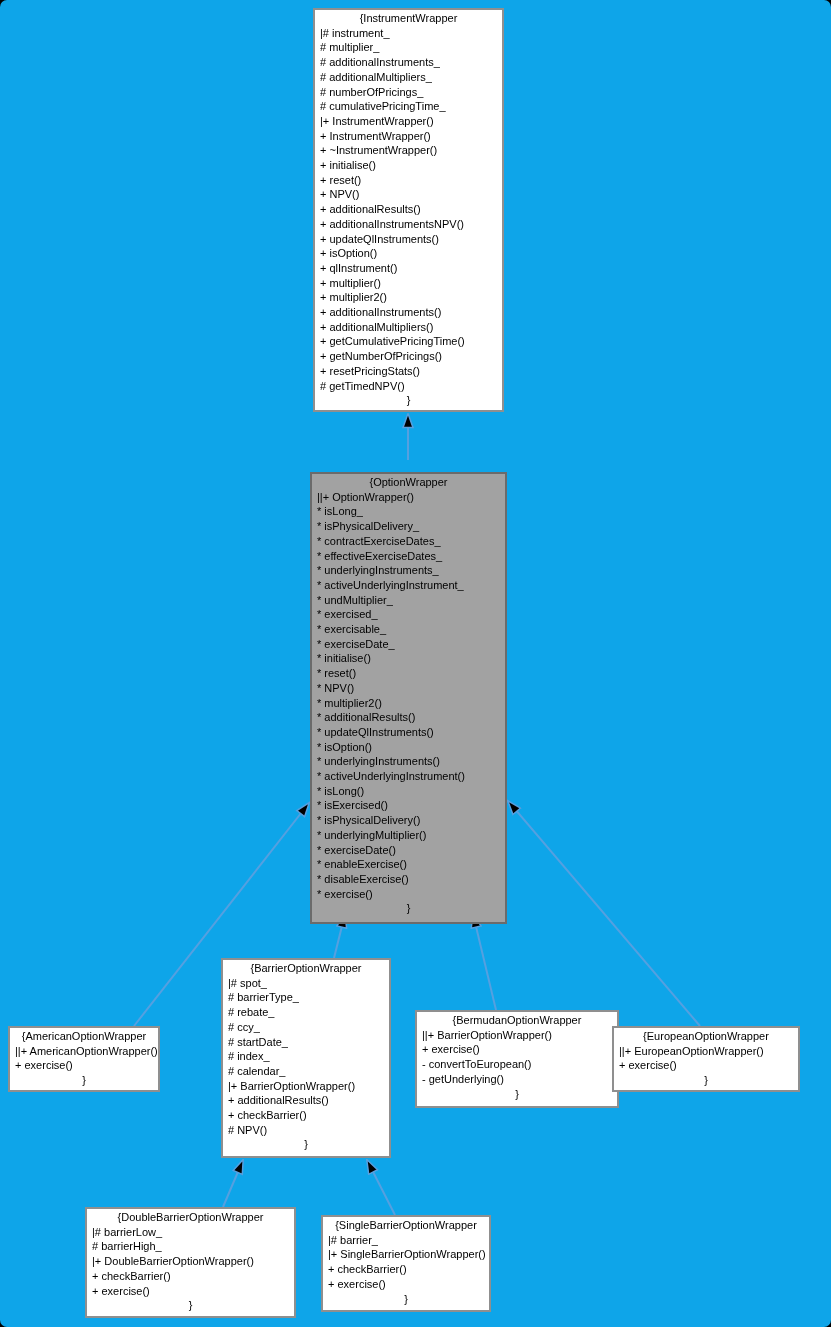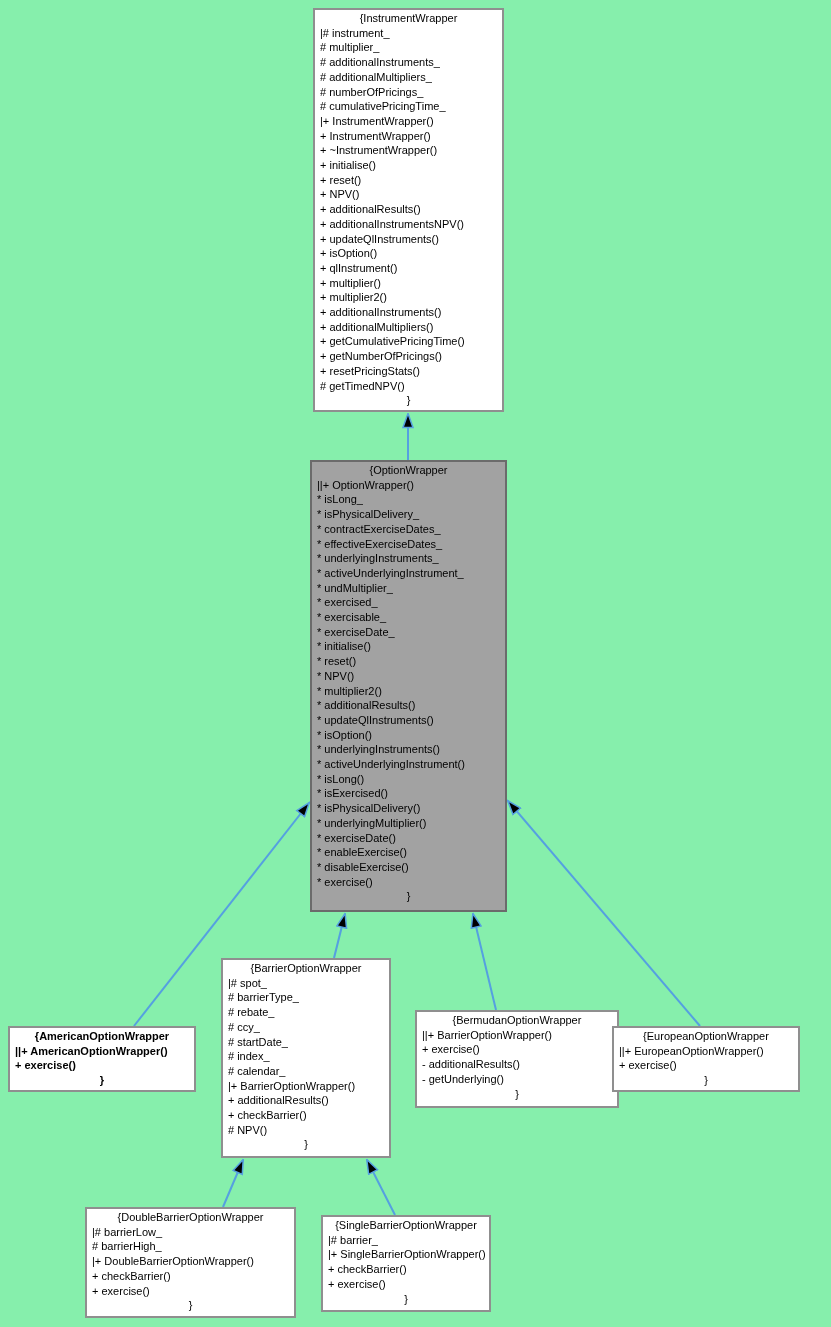--- a/index.html
+++ b/index.html
@@ -36,7 +36,7 @@
 </head>
 <body>
 
-<div id="canvas" style="background: #86efac;">
+<div id="canvas" style="background: #0ea5e9; border-radius: 7px;">
   <svg id="edges-svg" xmlns="http://www.w3.org/2000/svg" viewBox="0 0 831 1327">
       <defs>
         <marker id="uml-arrow" viewBox="0 0 16 12" refX="14.5" refY="6" markerWidth="16" markerHeight="12" orient="auto" markerUnits="userSpaceOnUse">

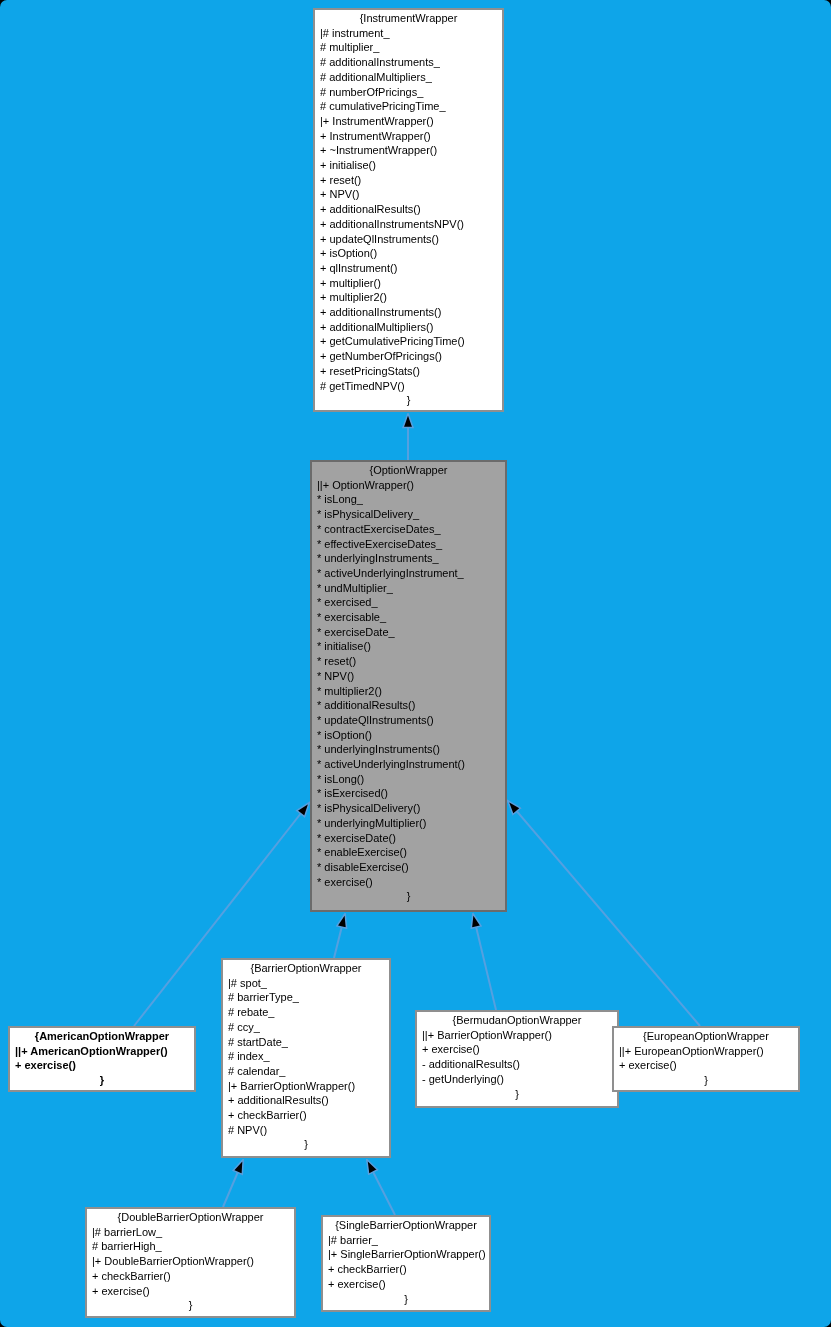--- a/index.html
+++ b/index.html
@@ -28,6 +28,7 @@
   .class-box.highlight{
     background:#a2a2a2;
     border-color:#6b6b6b;
+    margin-top:12px;
   }
   .box-title{text-align:center;}
   .box-close{text-align:center;}

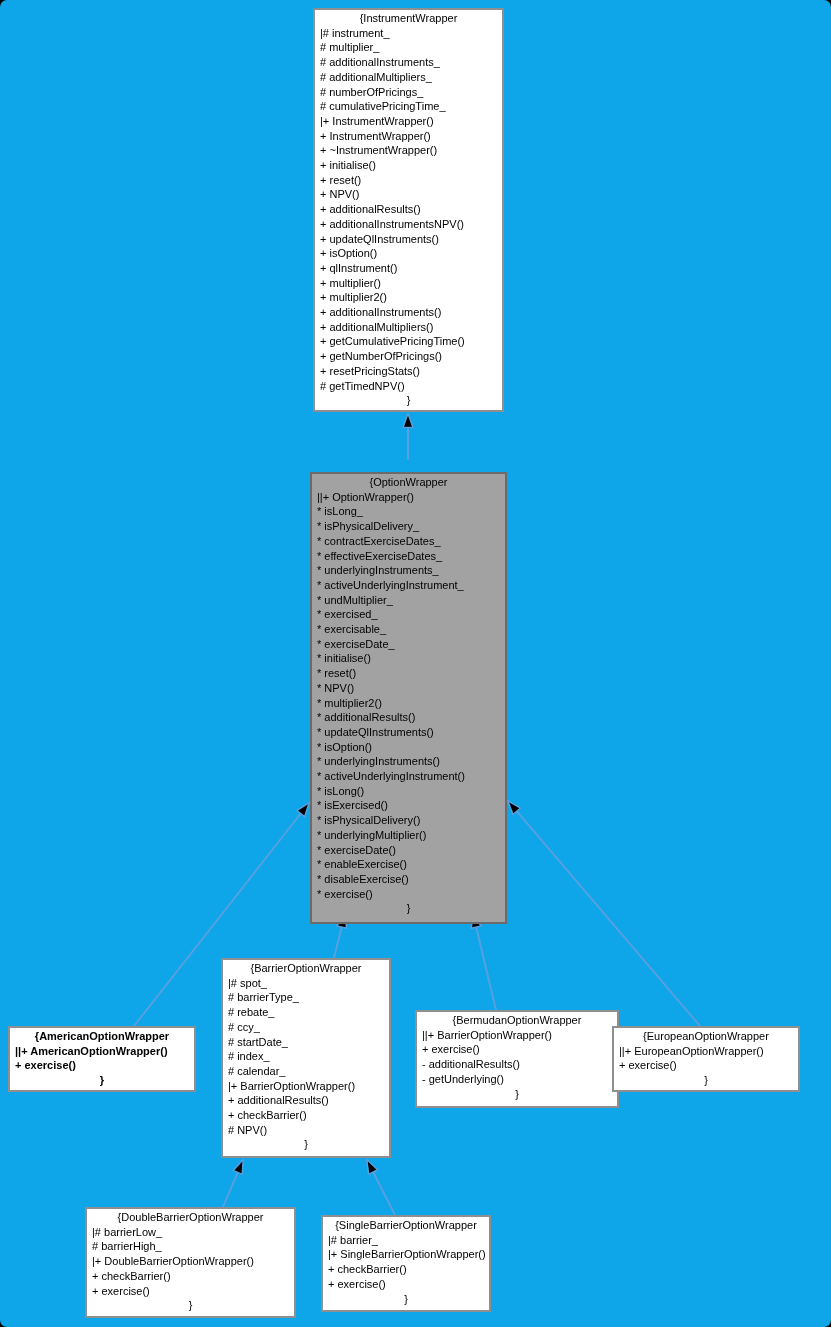--- a/index.html
+++ b/index.html
@@ -54,7 +54,7 @@
     </svg>
 <div class="class-box" style="left: 313px; top: 8px; width: 191px; height: 404px;"><div class="box-title">{InstrumentWrapper</div><div class="box-line">|# instrument_</div><div class="box-line"># multiplier_</div><div class="box-line"># additionalInstruments_</div><div class="box-line"># additionalMultipliers_</div><div class="box-line"># numberOfPricings_</div><div class="box-line"># cumulativePricingTime_</div><div class="box-line">|+ InstrumentWrapper()</div><div class="box-line">+ InstrumentWrapper()</div><div class="box-line">+ ~InstrumentWrapper()</div><div class="box-line">+ initialise()</div><div class="box-line">+ reset()</div><div class="box-line">+ NPV()</div><div class="box-line">+ additionalResults()</div><div class="box-line">+ additionalInstrumentsNPV()</div><div class="box-line">+ updateQlInstruments()</div><div class="box-line">+ isOption()</div><div class="box-line">+ qlInstrument()</div><div class="box-line">+ multiplier()</div><div class="box-line">+ multiplier2()</div><div class="box-line">+ additionalInstruments()</div><div class="box-line">+ additionalMultipliers()</div><div class="box-line">+ getCumulativePricingTime()</div><div class="box-line">+ getNumberOfPricings()</div><div class="box-line">+ resetPricingStats()</div><div class="box-line"># getTimedNPV()</div><div class="box-close">}</div></div>
     <div class="class-box highlight" style="left: 310px; top: 460px; width: 197px; height: 452px;"><div class="box-title">{OptionWrapper</div><div class="box-line">||+ OptionWrapper()</div><div class="box-line">* isLong_</div><div class="box-line">* isPhysicalDelivery_</div><div class="box-line">* contractExerciseDates_</div><div class="box-line">* effectiveExerciseDates_</div><div class="box-line">* underlyingInstruments_</div><div class="box-line">* activeUnderlyingInstrument_</div><div class="box-line">* undMultiplier_</div><div class="box-line">* exercised_</div><div class="box-line">* exercisable_</div><div class="box-line">* exerciseDate_</div><div class="box-line">* initialise()</div><div class="box-line">* reset()</div><div class="box-line">* NPV()</div><div class="box-line">* multiplier2()</div><div class="box-line">* additionalResults()</div><div class="box-line">* updateQlInstruments()</div><div class="box-line">* isOption()</div><div class="box-line">* underlyingInstruments()</div><div class="box-line">* activeUnderlyingInstrument()</div><div class="box-line">* isLong()</div><div class="box-line">* isExercised()</div><div class="box-line">* isPhysicalDelivery()</div><div class="box-line">* underlyingMultiplier()</div><div class="box-line">* exerciseDate()</div><div class="box-line">* enableExercise()</div><div class="box-line">* disableExercise()</div><div class="box-line">* exercise()</div><div class="box-close">}</div></div>
-    <div class="class-box" style="left: 8px; top: 1026px; width: 188px; height: 66px; font-weight: bold;"><div class="box-title">{AmericanOptionWrapper</div><div class="box-line">||+ AmericanOptionWrapper()</div><div class="box-line">+ exercise()</div><div class="box-close">}</div></div>
+    <div class="class-box" style="left: 8px; top: 1026px; width: 152px; height: 66px;"><div class="box-title">{AmericanOptionWrapper</div><div class="box-line">||+ AmericanOptionWrapper()</div><div class="box-line">+ exercise()</div><div class="box-close">}</div></div>
     <div class="class-box" style="left: 221px; top: 958px; width: 170px; height: 200px;"><div class="box-title">{BarrierOptionWrapper</div><div class="box-line">|# spot_</div><div class="box-line"># barrierType_</div><div class="box-line"># rebate_</div><div class="box-line"># ccy_</div><div class="box-line"># startDate_</div><div class="box-line"># index_</div><div class="box-line"># calendar_</div><div class="box-line">|+ BarrierOptionWrapper()</div><div class="box-line">+ additionalResults()</div><div class="box-line">+ checkBarrier()</div><div class="box-line"># NPV()</div><div class="box-close">}</div></div>
     <div class="class-box" style="left: 415px; top: 1010px; width: 204px; height: 98px;"><div class="box-title">{BermudanOptionWrapper</div><div class="box-line">||+ BarrierOptionWrapper()</div><div class="box-line">+ exercise()</div><div class="box-line">- additionalResults()</div><div class="box-line">- getUnderlying()</div><div class="box-close">}</div></div>
     <div class="class-box" style="left: 612px; top: 1026px; width: 188px; height: 66px;"><div class="box-title">{EuropeanOptionWrapper</div><div class="box-line">||+ EuropeanOptionWrapper()</div><div class="box-line">+ exercise()</div><div class="box-close">}</div></div>

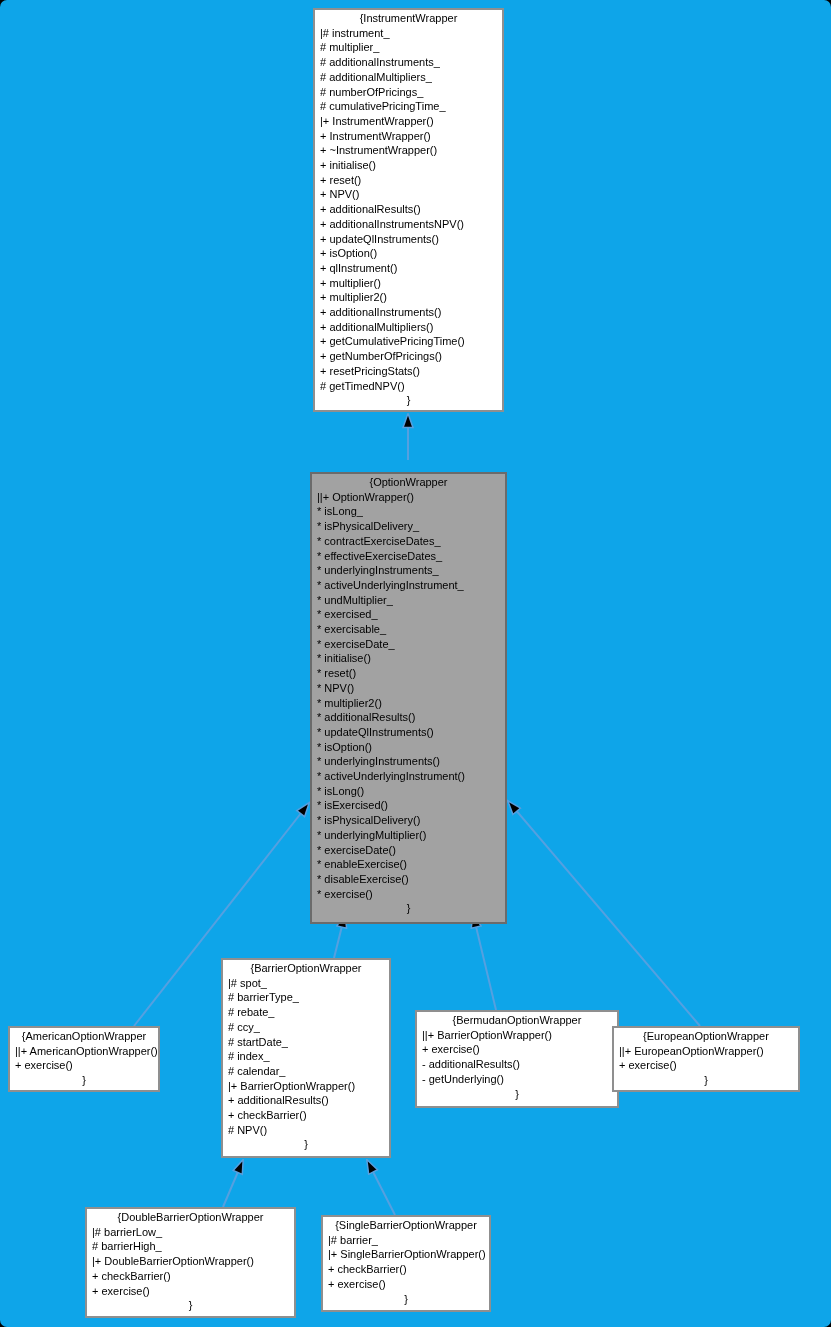--- a/index.html
+++ b/index.html
@@ -56,7 +56,7 @@
     <div class="class-box highlight" style="left: 310px; top: 460px; width: 197px; height: 452px;"><div class="box-title">{OptionWrapper</div><div class="box-line">||+ OptionWrapper()</div><div class="box-line">* isLong_</div><div class="box-line">* isPhysicalDelivery_</div><div class="box-line">* contractExerciseDates_</div><div class="box-line">* effectiveExerciseDates_</div><div class="box-line">* underlyingInstruments_</div><div class="box-line">* activeUnderlyingInstrument_</div><div class="box-line">* undMultiplier_</div><div class="box-line">* exercised_</div><div class="box-line">* exercisable_</div><div class="box-line">* exerciseDate_</div><div class="box-line">* initialise()</div><div class="box-line">* reset()</div><div class="box-line">* NPV()</div><div class="box-line">* multiplier2()</div><div class="box-line">* additionalResults()</div><div class="box-line">* updateQlInstruments()</div><div class="box-line">* isOption()</div><div class="box-line">* underlyingInstruments()</div><div class="box-line">* activeUnderlyingInstrument()</div><div class="box-line">* isLong()</div><div class="box-line">* isExercised()</div><div class="box-line">* isPhysicalDelivery()</div><div class="box-line">* underlyingMultiplier()</div><div class="box-line">* exerciseDate()</div><div class="box-line">* enableExercise()</div><div class="box-line">* disableExercise()</div><div class="box-line">* exercise()</div><div class="box-close">}</div></div>
     <div class="class-box" style="left: 8px; top: 1026px; width: 152px; height: 66px;"><div class="box-title">{AmericanOptionWrapper</div><div class="box-line">||+ AmericanOptionWrapper()</div><div class="box-line">+ exercise()</div><div class="box-close">}</div></div>
     <div class="class-box" style="left: 221px; top: 958px; width: 170px; height: 200px;"><div class="box-title">{BarrierOptionWrapper</div><div class="box-line">|# spot_</div><div class="box-line"># barrierType_</div><div class="box-line"># rebate_</div><div class="box-line"># ccy_</div><div class="box-line"># startDate_</div><div class="box-line"># index_</div><div class="box-line"># calendar_</div><div class="box-line">|+ BarrierOptionWrapper()</div><div class="box-line">+ additionalResults()</div><div class="box-line">+ checkBarrier()</div><div class="box-line"># NPV()</div><div class="box-close">}</div></div>
-    <div class="class-box" style="left: 415px; top: 1010px; width: 204px; height: 98px;"><div class="box-title">{BermudanOptionWrapper</div><div class="box-line">||+ BarrierOptionWrapper()</div><div class="box-line">+ exercise()</div><div class="box-line">- additionalResults()</div><div class="box-line">- getUnderlying()</div><div class="box-close">}</div></div>
+    <div class="class-box" style="left: 415px; top: 1010px; width: 204px; height: 98px;"><div class="box-title">{BermudanOptionWrapper</div><div class="box-line">||+ BarrierOptionWrapper()</div><div class="box-line">+ exercise()</div><div class="box-line">- convertToEuropean()</div><div class="box-line">- getUnderlying()</div><div class="box-close">}</div></div>
     <div class="class-box" style="left: 612px; top: 1026px; width: 188px; height: 66px;"><div class="box-title">{EuropeanOptionWrapper</div><div class="box-line">||+ EuropeanOptionWrapper()</div><div class="box-line">+ exercise()</div><div class="box-close">}</div></div>
     <div class="class-box" style="left: 85px; top: 1207px; width: 211px; height: 111px;"><div class="box-title">{DoubleBarrierOptionWrapper</div><div class="box-line">|# barrierLow_</div><div class="box-line"># barrierHigh_</div><div class="box-line">|+ DoubleBarrierOptionWrapper()</div><div class="box-line">+ checkBarrier()</div><div class="box-line">+ exercise()</div><div class="box-close">}</div></div>
     <div class="class-box" style="left: 321px; top: 1215px; width: 170px; height: 97px;"><div class="box-title">{SingleBarrierOptionWrapper</div><div class="box-line">|# barrier_</div><div class="box-line">|+ SingleBarrierOptionWrapper()</div><div class="box-line">+ checkBarrier()</div><div class="box-line">+ exercise()</div><div class="box-close">}</div></div>

